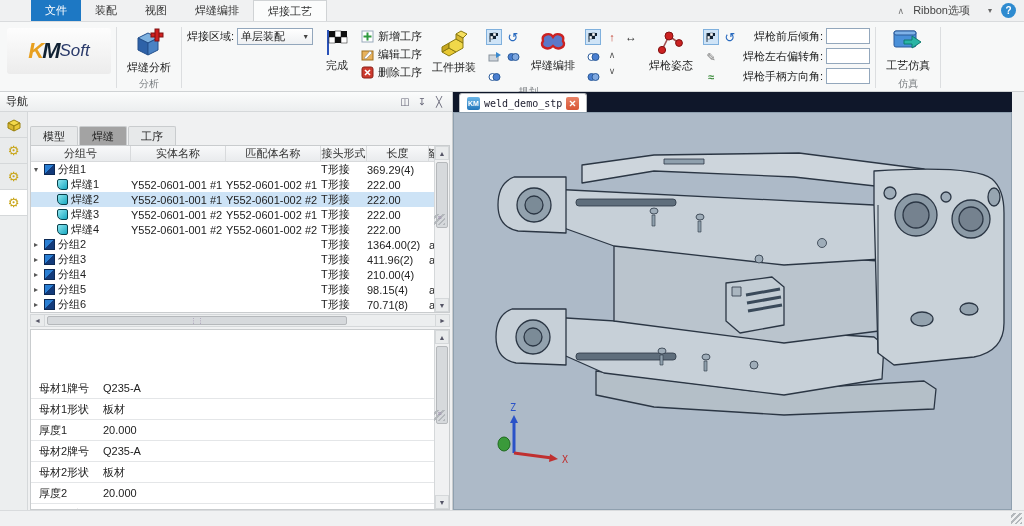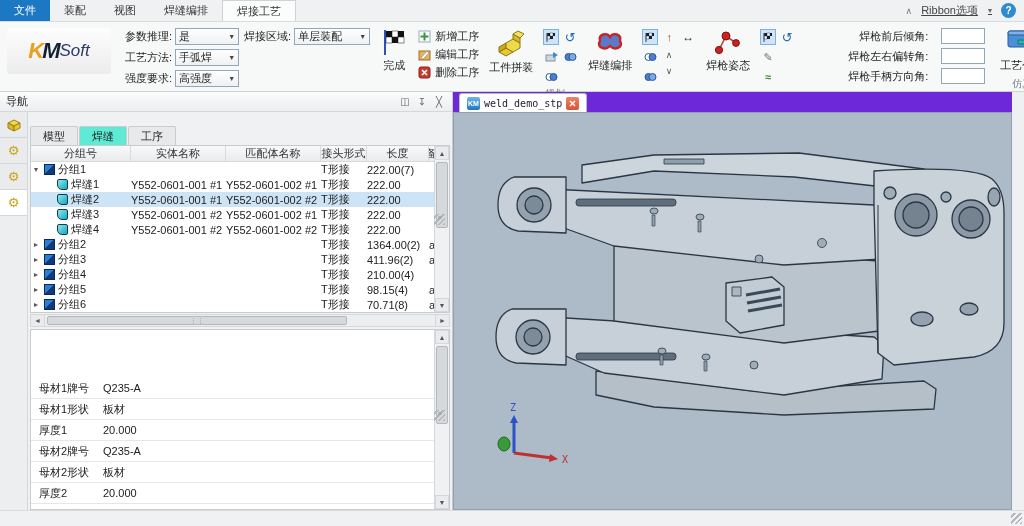--- a/index.html
+++ b/index.html
@@ -8,7 +8,7 @@
   .app { width:1024px; height:526px; display:flex; flex-direction:column; }
 
   
-  .titlebar { height:22px; background:#f0f1f2; border-bottom:1px solid #d9dbdd; display:flex; align-items:stretch; }
+  .titlebar { height:22px; background:#f0f1f2; border-bottom:1px solid #d9dbdd; display:flex; align-items:stretch;padding-left:31px; }
   .menu-tab { padding:0 14px; display:flex; align-items:center; color:#333; cursor:default; }
   .menu-tab.file { background:#1d78c4; color:#fff; }
   .menu-tab.ribbon-active { background:#fbfcfc; border:1px solid #d0d3d5; border-bottom:none; }

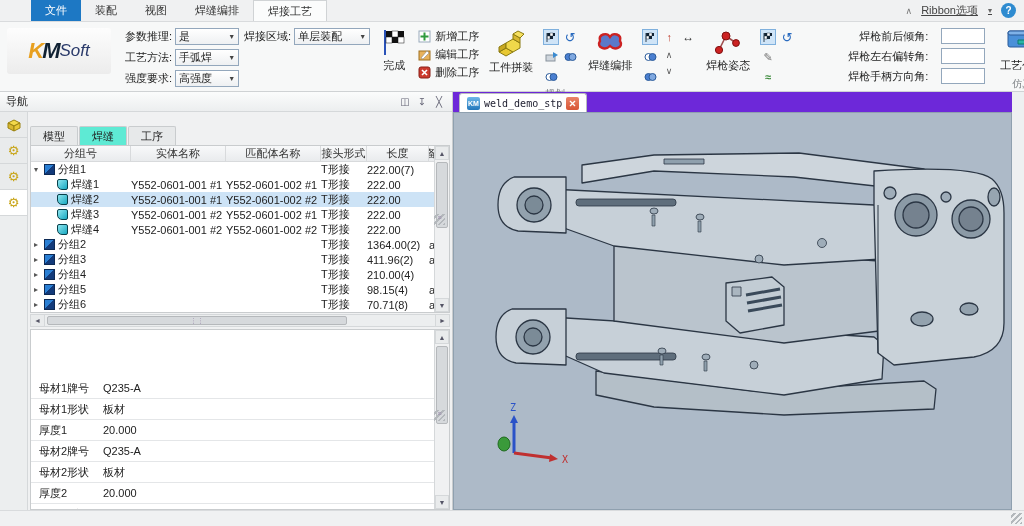--- a/index.html
+++ b/index.html
@@ -14,7 +14,7 @@
   .menu-tab.ribbon-active { background:#fbfcfc; border:1px solid #d0d3d5; border-bottom:none; }
   .titlebar-right { margin-left:auto; display:flex; align-items:center; gap:9px; padding-right:8px; color:#444; }
   .mini-caret { color:#777; font-size:9px; }
-  .ribbon-options { display:flex; align-items:center; gap:10px;text-decoration:underline; }
+  .ribbon-options { display:flex; align-items:center; gap:18px; }
   .ribbon-options .arr { font-size:8px; color:#666; }
   .help-circle { width:15px; height:15px; border-radius:50%; background:#2e8bd0; color:#fff; font-weight:bold; display:flex; align-items:center; justify-content:center; font-size:10px; }
 

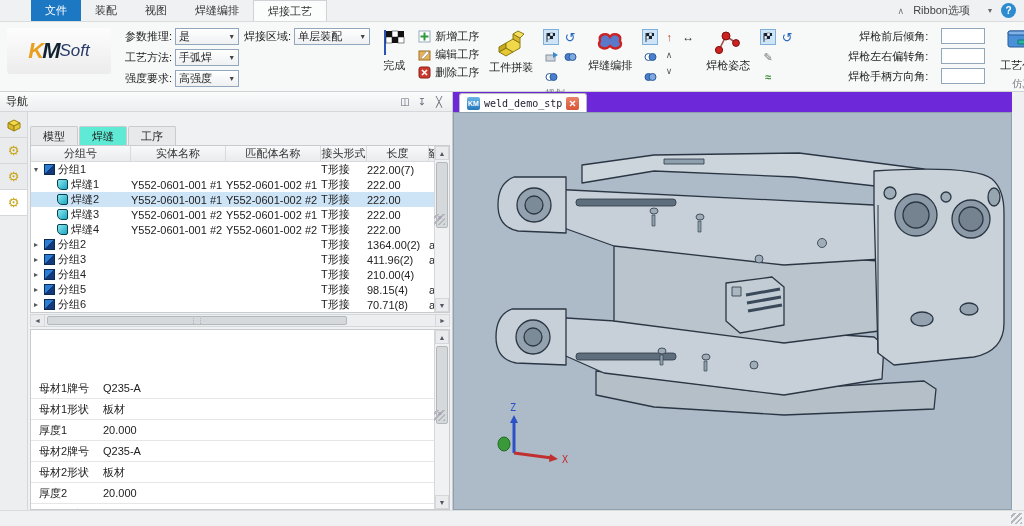--- a/index.html
+++ b/index.html
@@ -156,29 +156,6 @@
 
     <div class="rgroup">
       <div class="rgroup-content">
-        <div class="fieldcol">
-          <div class="frow">
-            <label>参数推理:</label>
-            <div class="combo">
-              <span>是</span>
-                <span class="arr">▼</span>
-            </div>
-          </div>
-          <div class="frow">
-            <label>工艺方法:</label>
-            <div class="combo">
-              <span>手弧焊</span>
-                <span class="arr">▼</span>
-            </div>
-          </div>
-          <div class="frow">
-            <label>强度要求:</label>
-            <div class="combo">
-              <span>高强度</span>
-                <span class="arr">▼</span>
-            </div>
-          </div>
-        </div>
 
         <div class="fieldcol">
           <div class="frow">

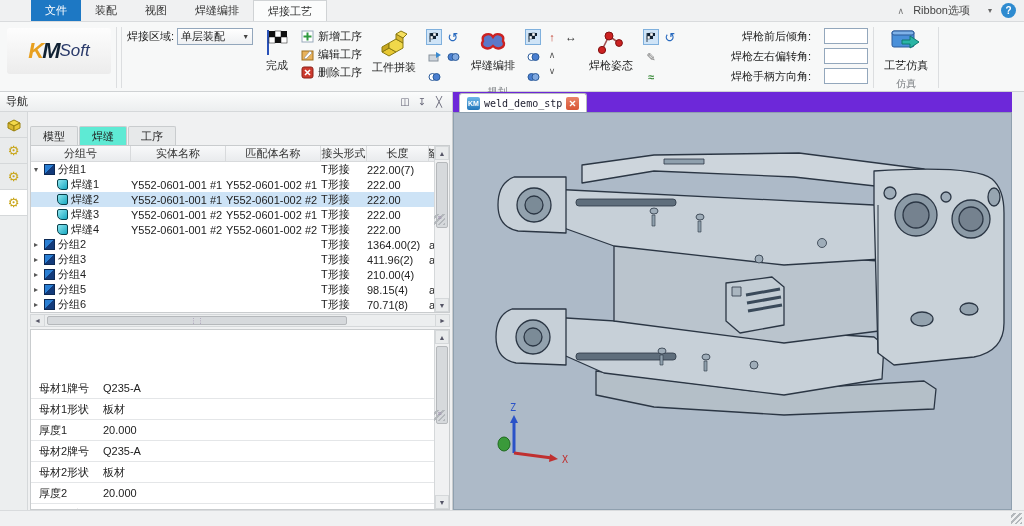--- a/index.html
+++ b/index.html
@@ -45,7 +45,7 @@
   .mini.hl { background:#cfe4f7; border:1px solid #7fb0dd; }
   .chev { color:#555; font-size:9px; height:12px; display:flex; align-items:center; }
   .tfcol { display:flex; flex-direction:column; gap:4px; padding-top:4px; }
-  .tfrow { display:flex; align-items:center; justify-content:flex-end; gap:13px; white-space:nowrap;margin-left:48px; }
+  .tfrow { display:flex; align-items:center; justify-content:flex-end; gap:3px; white-space:nowrap; }
   .tfrow input { width:44px; height:16px; border:1px solid #93a7bc; background:#fff; }
 
   

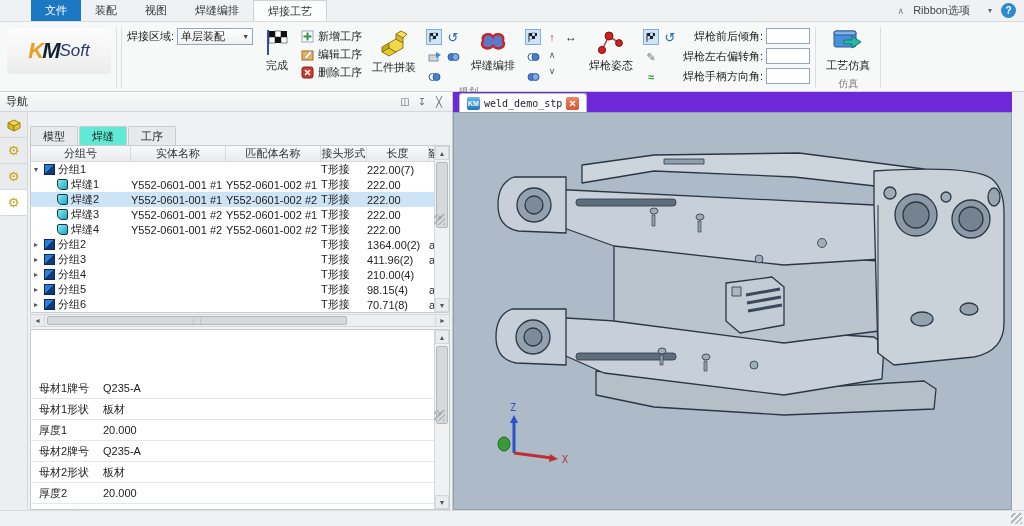--- a/index.html
+++ b/index.html
@@ -151,6 +151,21 @@
 
     <div class="rsep"></div>
 
+    <div class="rgroup">
+      <div class="rgroup-content">
+        <div class="bigbtn">
+          <svg width="30" height="30" viewBox="0 0 30 30">
+            <polygon points="4,10 14,5 24,10 14,15" fill="#7fb2e0" stroke="#24508c"></polygon>
+            <polygon points="4,10 14,15 14,27 4,22" fill="#2e62a8" stroke="#24508c"></polygon>
+            <polygon points="14,15 24,10 24,22 14,27" fill="#4a82c4" stroke="#24508c"></polygon>
+            <rect x="17" y="5" width="12" height="4" fill="#d02020" stroke="#801010"></rect>
+            <rect x="21" y="1" width="4" height="12" fill="#d02020" stroke="#801010"></rect>
+          </svg>
+          <span class="lbl">焊缝分析</span>
+        </div>
+      </div>
+      <div class="rgroup-label">分析</div>
+    </div>
 
     <div class="rsep"></div>
 

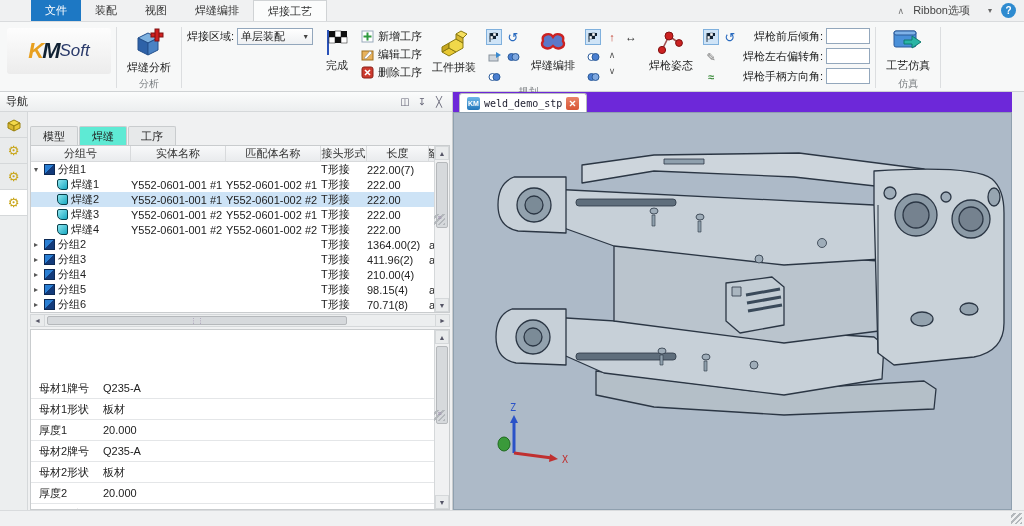--- a/index.html
+++ b/index.html
@@ -105,7 +105,7 @@
 
   
   .viewport { flex:1; display:flex; flex-direction:column; min-width:0; padding-right:12px; }
-  .vtabbar { height:20px; display:flex; align-items:flex-end; padding-left:6px; background:#6d28d9; }
+  .vtabbar { height:20px; display:flex; align-items:flex-end; padding-left:6px; background:#0f172a; }
   .vtab { height:19px; background:#ffffff; border:1px solid #b9bcbf; border-bottom:none; border-radius:3px 3px 0 0; display:flex; align-items:center; gap:4px; padding:0 7px; font-family:"DejaVu Sans Mono","Liberation Mono",monospace; font-size:10px; color:#223; }
   .kmicon { width:13px; height:13px; border-radius:2px; background:linear-gradient(#6db7e8,#2277bb); color:#fff; font-size:7px; font-weight:bold; display:flex; align-items:center; justify-content:center; font-family:"Liberation Sans",sans-serif; }
   .closex { width:13px; height:13px; border-radius:2px; background:linear-gradient(#e98468,#d85535); display:flex; align-items:center; justify-content:center; }

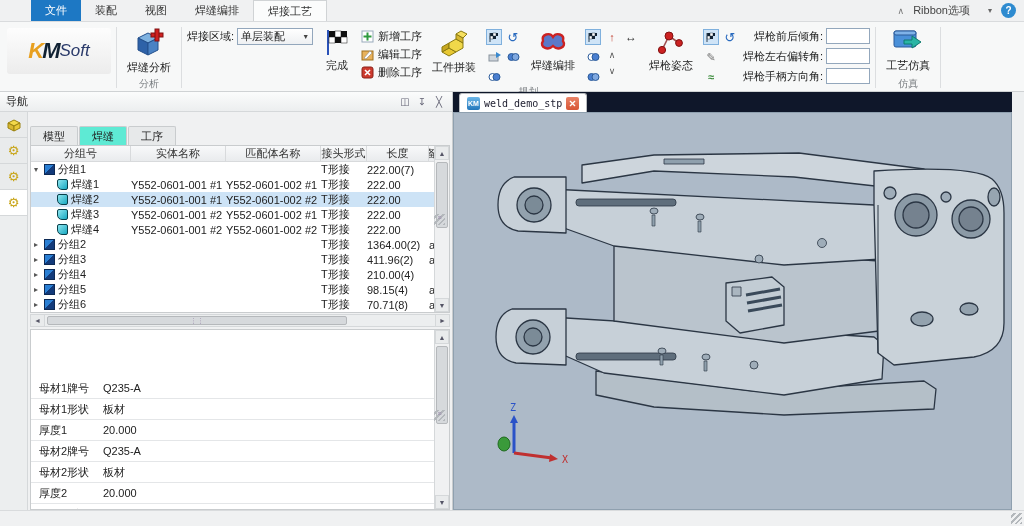--- a/index.html
+++ b/index.html
@@ -63,7 +63,7 @@
   .nav-content { flex:1; display:flex; flex-direction:column; min-width:0; padding:2px 2px 0 2px; }
   .ntabs { height:19px; display:flex; gap:1px;margin-top:12px; }
   .ntab { padding:0 12px; display:flex; align-items:center; border:1px solid #c9ccce; border-bottom:none; background:#e7e9ea; border-radius:2px 2px 0 0; }
-  .ntab.active { background:#5eead4; position:relative; z-index:2; }
+  .ntab.active { background:#a3a3a3; position:relative; z-index:2; }
   .tree-outer { display:flex; border:1px solid #c9ccce; background:#fff; }
   .tree-main { flex:1; min-width:0; overflow:hidden; }
   .thead { height:16px; display:flex; background:linear-gradient(#f8f9fa,#e9ebed); border-bottom:1px solid #d8dadc; color:#333; }

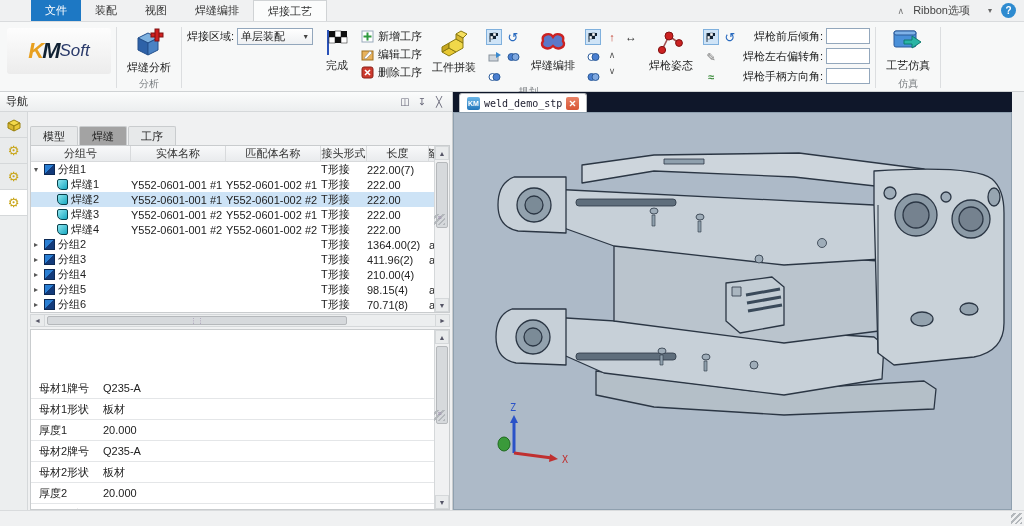--- a/index.html
+++ b/index.html
@@ -437,7 +437,7 @@
                     <div class="c2"></div>
                     <div class="c3"></div>
                     <div class="c4">T形接</div>
-                    <div class="c5">222.00(7)</div>
+                    <div class="c5">369.29(4)</div>
                     <div class="c6"></div>
                   </div>
 

